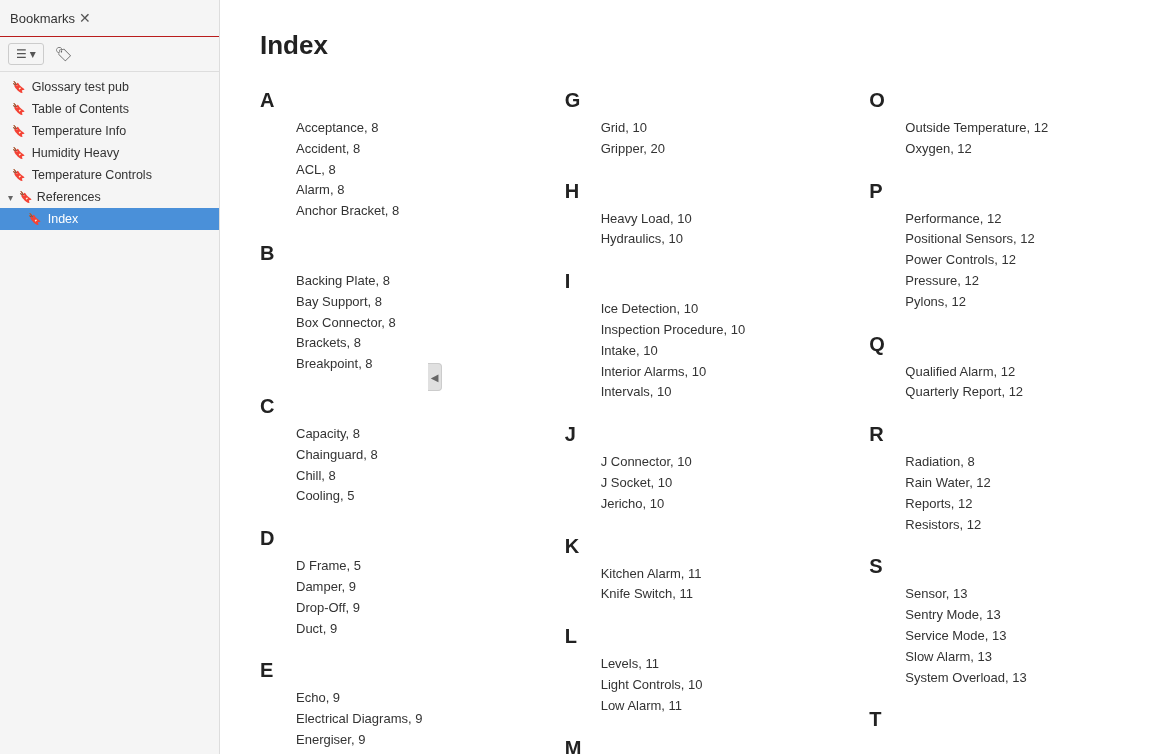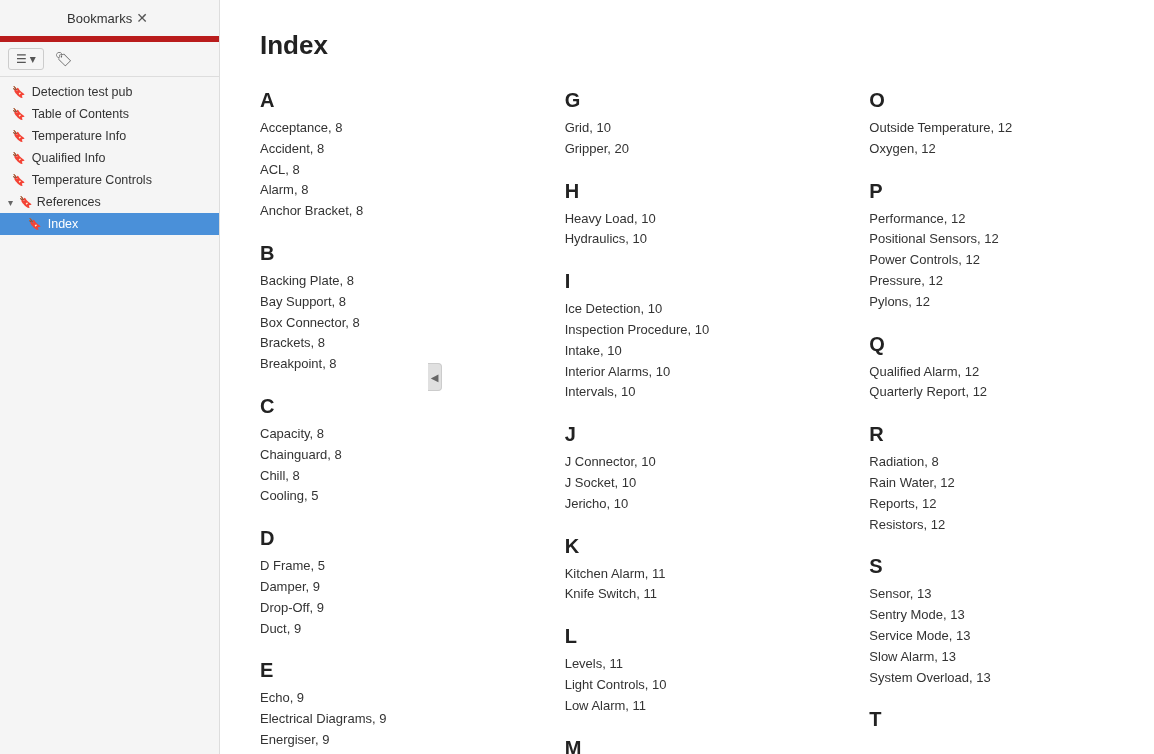--- a/index.html
+++ b/index.html
@@ -19,9 +19,9 @@
     .sidebar-header {
       display: flex;
       align-items: center;
-      justify-content: center;
+      justify-content: flex-start;
       padding: 8px 10px;
-      border-bottom: 6px solid #b91c1c;
+      border-bottom: 1px solid #b91c1c;
       background: #f5f5f5;
     }
     .sidebar-header-title {

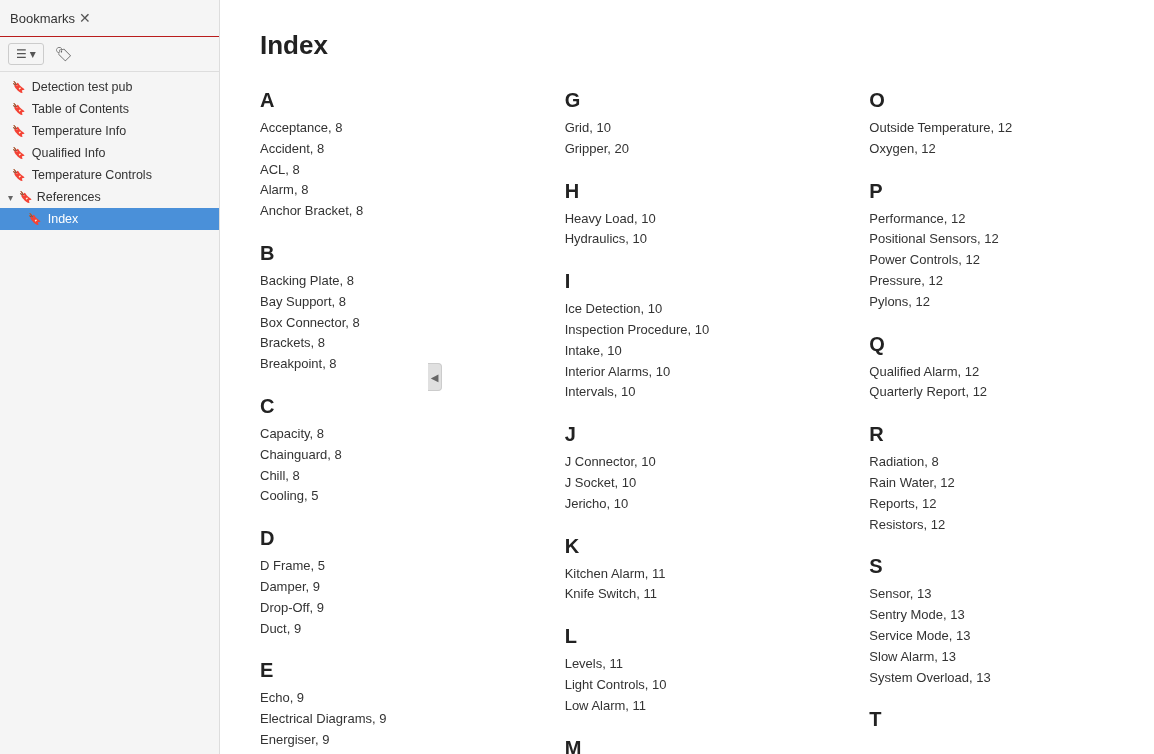--- a/index.html
+++ b/index.html
@@ -191,7 +191,7 @@
 
   <div class="bookmark-item">
         <span class="bm-icon">🔖</span>
-        <span>Detection test pub</span>
+        <span>Glossary test pub</span>
       </div>
       <div class="bookmark-item">
         <span class="bm-icon">🔖</span>

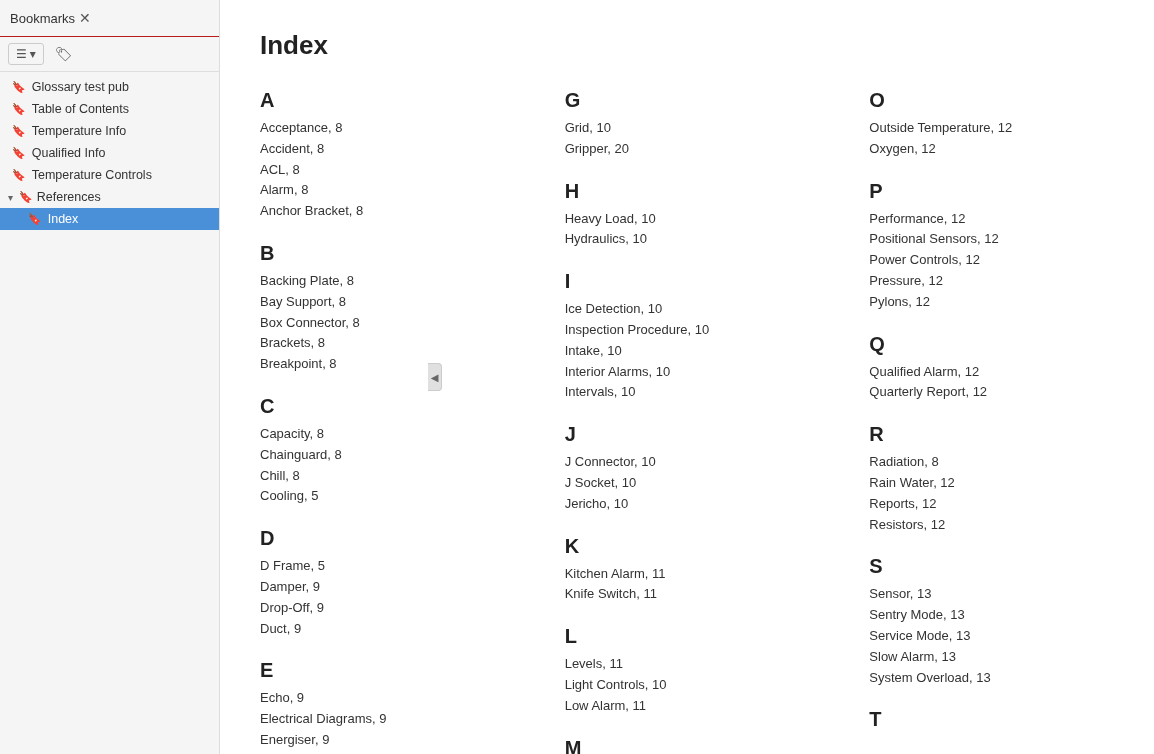--- a/index.html
+++ b/index.html
@@ -158,6 +158,7 @@
       font-size: 13px;
       color: #333;
       line-height: 1.6;
+      margin-left: 36px;
     }
 
     

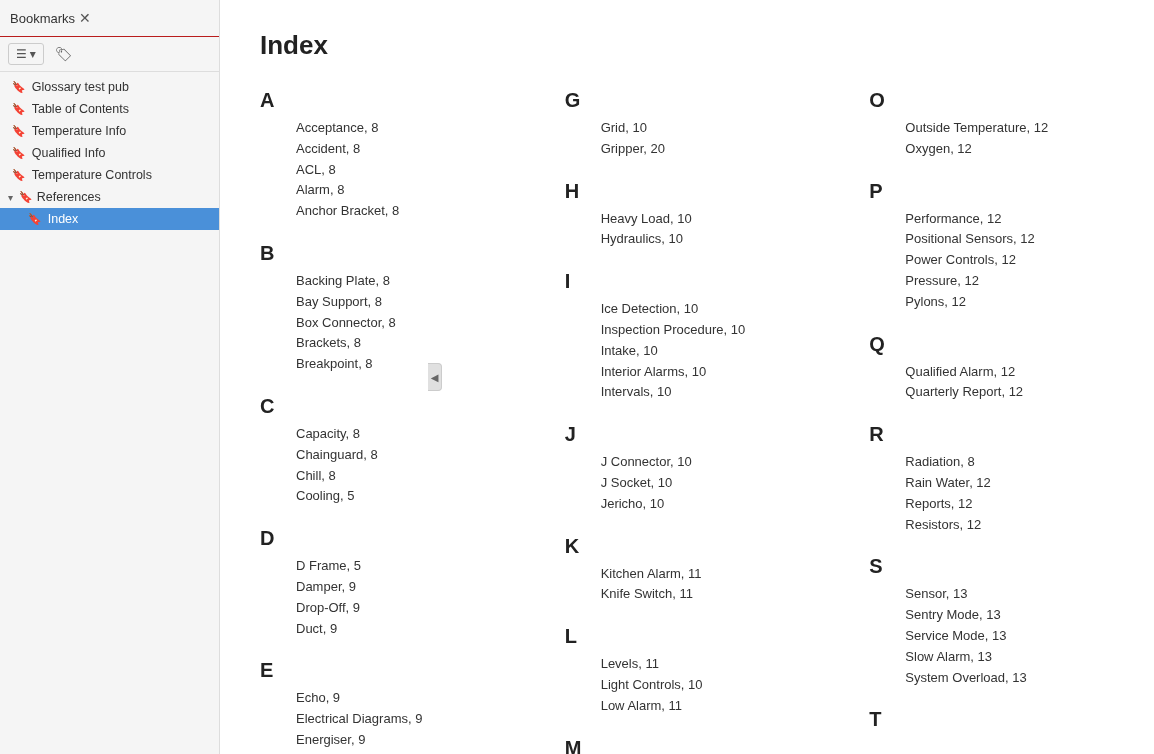--- a/index.html
+++ b/index.html
@@ -204,7 +204,7 @@
       </div>
       <div class="bookmark-item">
         <span class="bm-icon">🔖</span>
-        <span>Qualified Info</span>
+        <span>Humidity Heavy</span>
       </div>
       <div class="bookmark-item">
         <span class="bm-icon">🔖</span>

